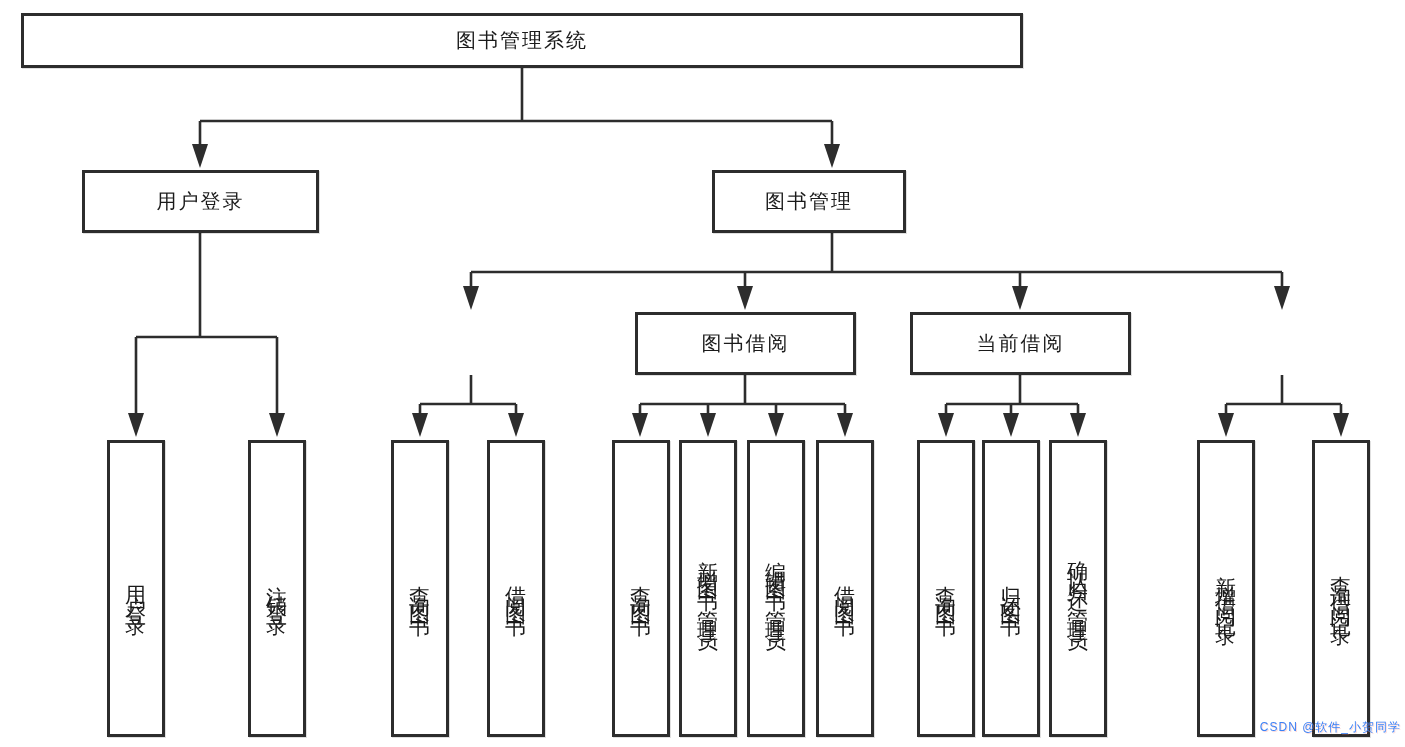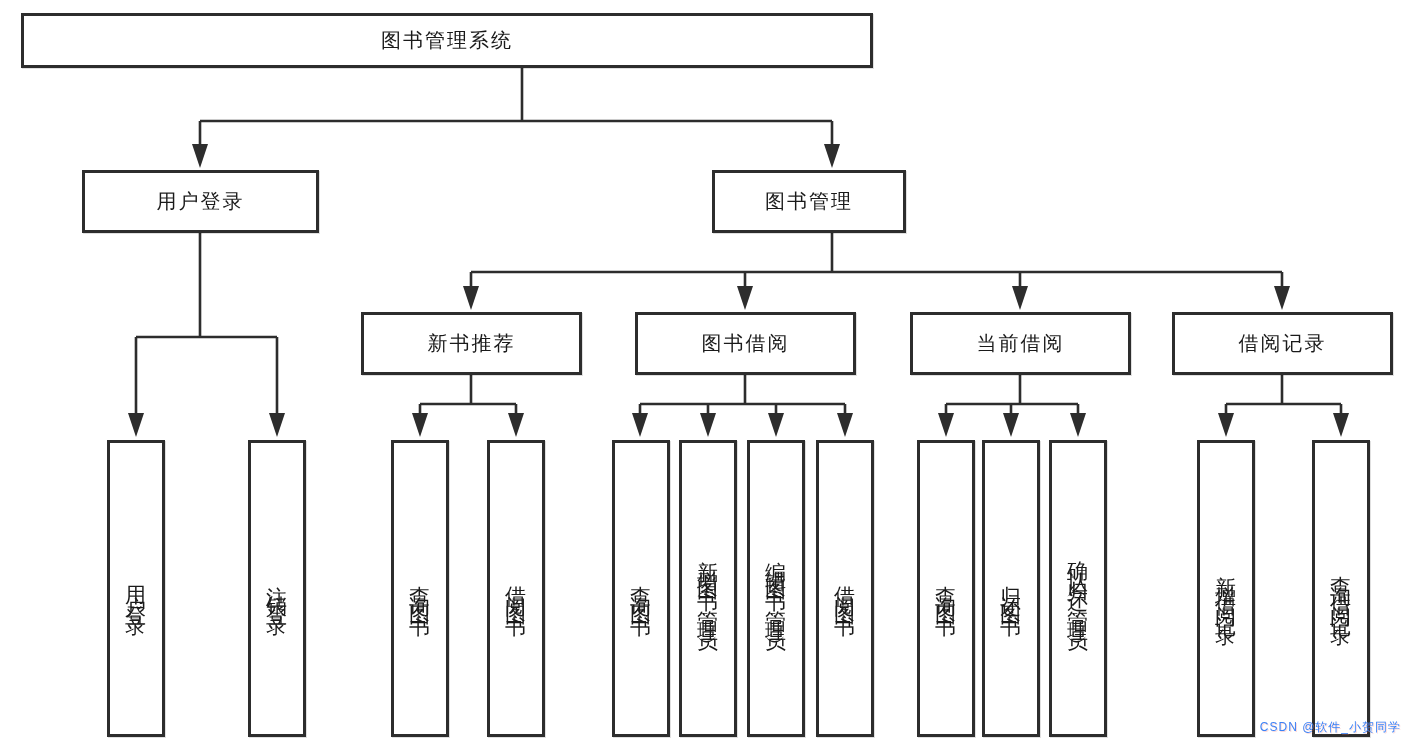--- a/index.html
+++ b/index.html
@@ -26,7 +26,7 @@
     white-space:nowrap;
   }
   
-  #n-root{left:21px;top:13px;width:852px;height:55px;}
+  #n-root{left:21px;top:13px;width:1002px;height:55px;}
   #n-user-login{left:82px;top:170px;width:237px;height:63px;}
   #n-book-mgmt{left:712px;top:170px;width:194px;height:63px;}
   .sec{top:312px;width:221px;height:63px;}

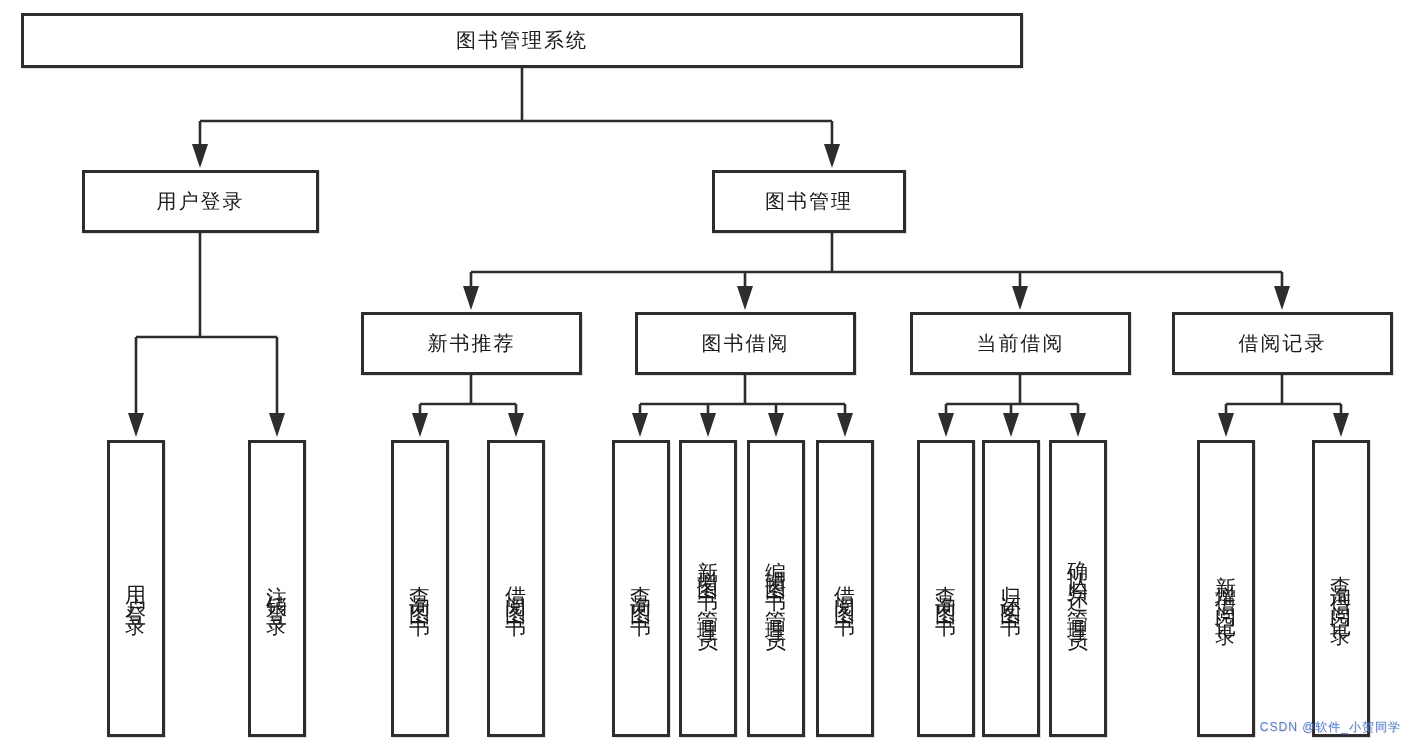--- a/index.html
+++ b/index.html
@@ -96,9 +96,6 @@
     <span class="hlabel">图书管理</span>
   </div>
 
-  <div class="node sec" id="n-sec0">
-    <span class="hlabel">新书推荐</span>
-  </div>
   <div class="node sec" id="n-sec1">
     <span class="hlabel">图书借阅</span>
   </div>

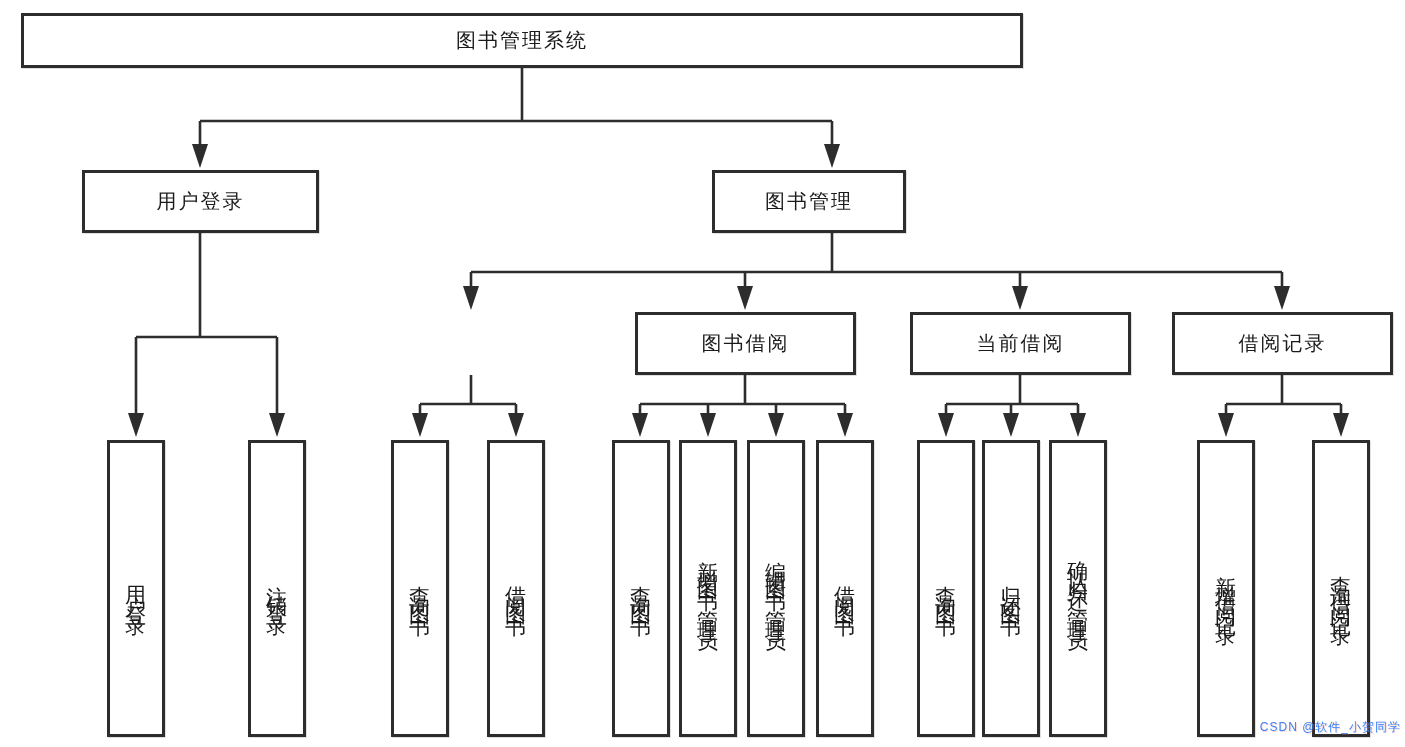--- a/index.html
+++ b/index.html
@@ -102,9 +102,6 @@
   <div class="node sec" id="n-sec2">
     <span class="hlabel">当前借阅</span>
   </div>
-  <div class="node sec" id="n-sec3">
-    <span class="hlabel">借阅记录</span>
-  </div>
 
   <div class="node leaf" id="lf-a1">
     <span class="vlabel">用户登录</span>

